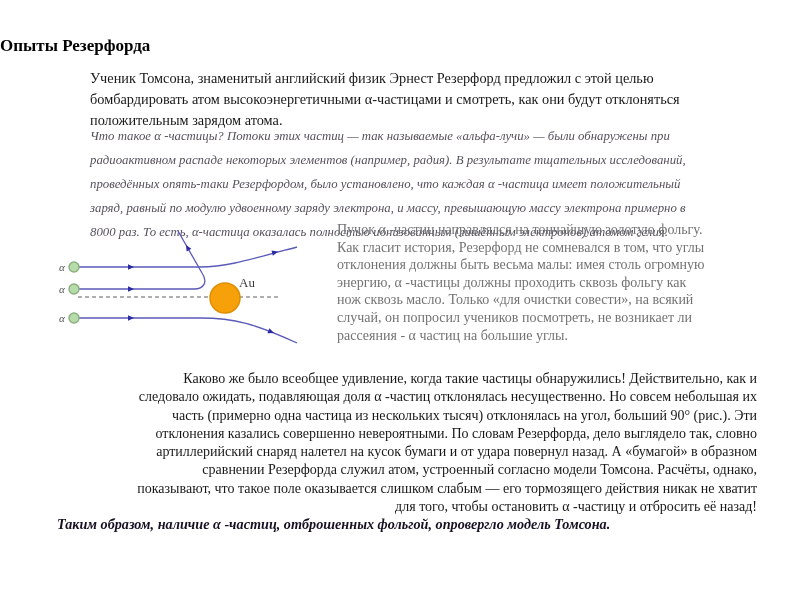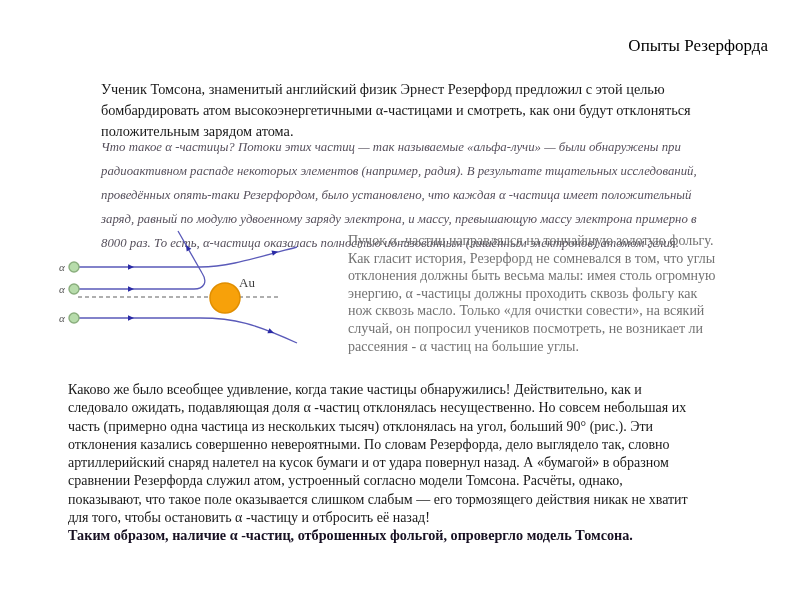--- a/index.html
+++ b/index.html
@@ -10,7 +10,7 @@
   .abs{position:absolute;margin:13px;}
   h1.title{
     position:absolute;top:36px;left:0;width:768px;margin:0;
-    text-align:right;font-size:17px;font-weight:normal;color:#000;
+    text-align:left;font-size:17px;font-weight:bold;color:#000;
   }
   p{white-space:pre-line;}
   .p-intro{left:88px;top:66px;width:680px;font-size:14.3px;line-height:21px;color:#181818;}

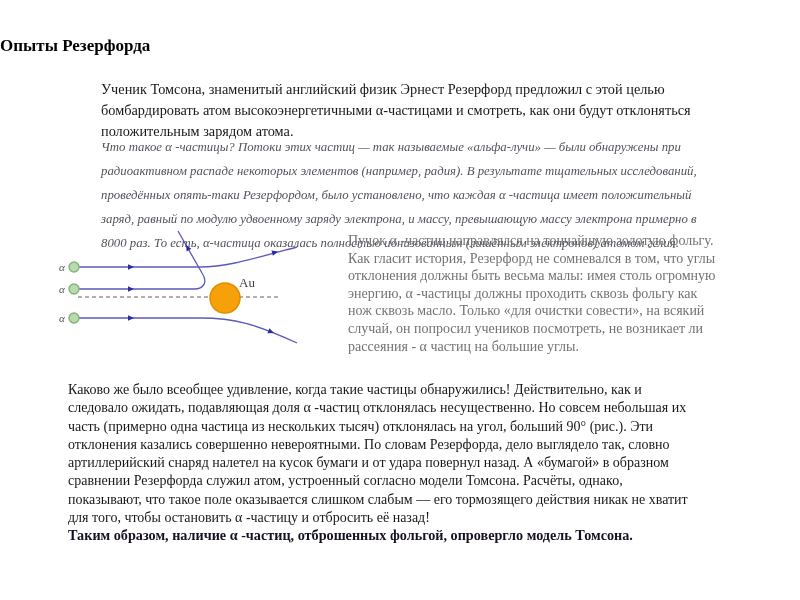--- a/index.html
+++ b/index.html
@@ -7,7 +7,7 @@
     width:800px;height:600px;background:#ffffff;position:relative;
     font-family:"Liberation Serif", serif;overflow:hidden;
   }
-  .abs{position:absolute;margin:13px;}
+  .abs{position:absolute;margin:2px;}
   h1.title{
     position:absolute;top:36px;left:0;width:768px;margin:0;
     text-align:left;font-size:17px;font-weight:bold;color:#000;

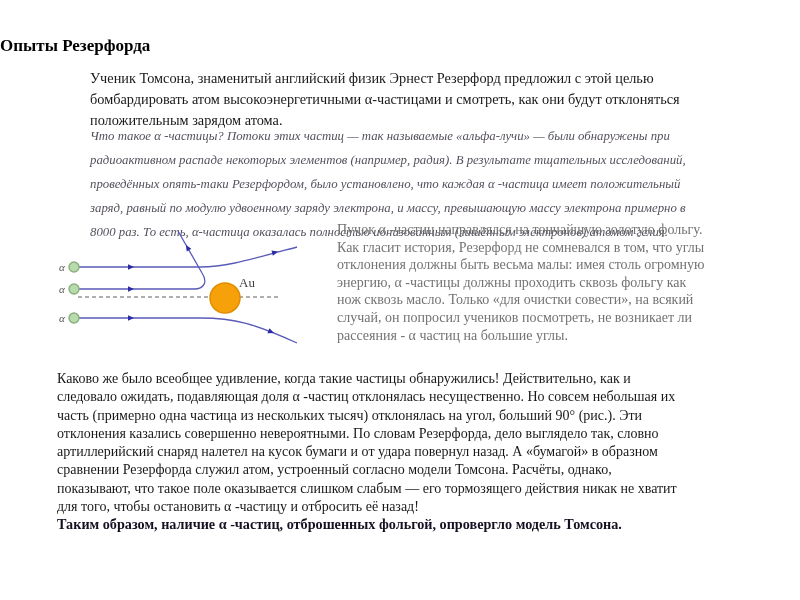--- a/index.html
+++ b/index.html
@@ -17,7 +17,7 @@
   .p-alpha{left:88px;top:122px;width:660px;font-size:12.8px;line-height:24px;
     font-style:italic;color:#56505c;}
   .p-exp{left:335px;top:219px;width:435px;font-size:14px;line-height:17.6px;color:#737373;}
-  .p-res{left:55px;top:368px;width:700px;font-size:14px;line-height:18.3px;color:#181818;}
+  .p-res{left:55px;top:368px;width:700px;font-size:14px;line-height:18.3px;color:#181818;text-align:right;}
   .p-concl{left:55px;top:514px;width:700px;font-size:14.2px;font-weight:bold;
     color:#171022;}
   svg.diagram{position:absolute;left:50px;top:225px;}

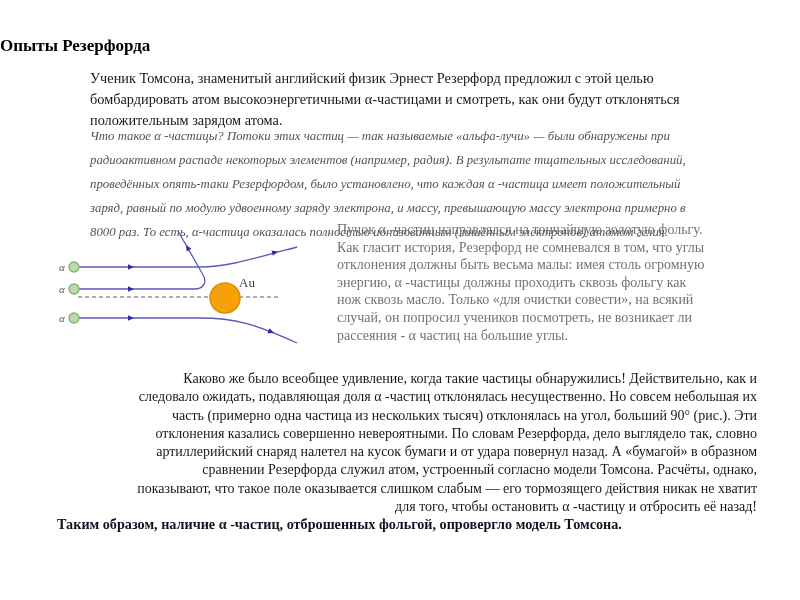--- a/index.html
+++ b/index.html
@@ -19,7 +19,7 @@
   .p-exp{left:335px;top:219px;width:435px;font-size:14px;line-height:17.6px;color:#737373;}
   .p-res{left:55px;top:368px;width:700px;font-size:14px;line-height:18.3px;color:#181818;text-align:right;}
   .p-concl{left:55px;top:514px;width:700px;font-size:14.2px;font-weight:bold;
-    color:#171022;}
+    font-style:italic;color:#171022;}
   svg.diagram{position:absolute;left:50px;top:225px;}
   .traj{fill:none;stroke:#5a5ab9;stroke-width:1.3;}
   .arrow{fill:#2b2ba6;stroke:none;}

